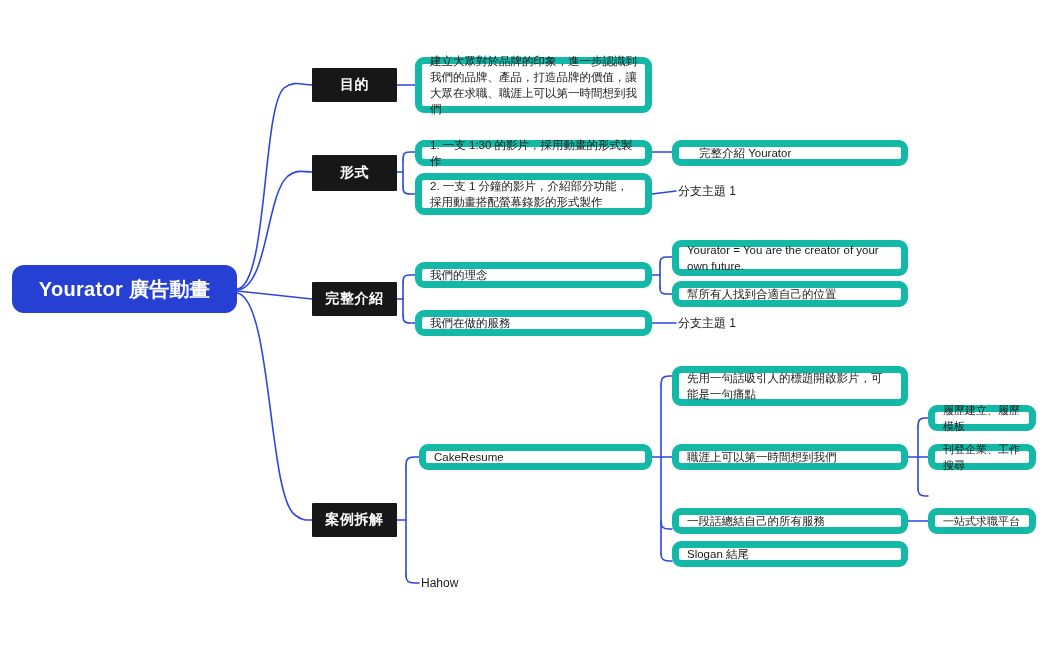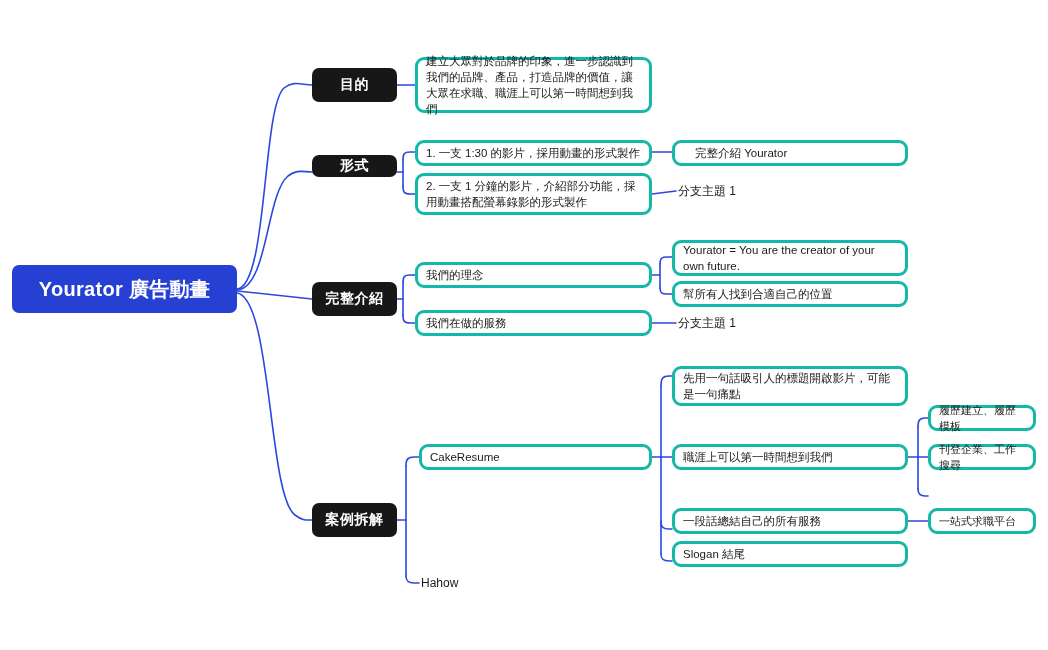--- a/index.html
+++ b/index.html
@@ -56,7 +56,7 @@
   
   .box-node {
     background: #ffffff;
-    border: 3px solid #14b8a6;
+    border: 7px solid #14b8a6;
     border-radius: 9px;
     color: #1a1a1a;
     font-size: 11.5px;

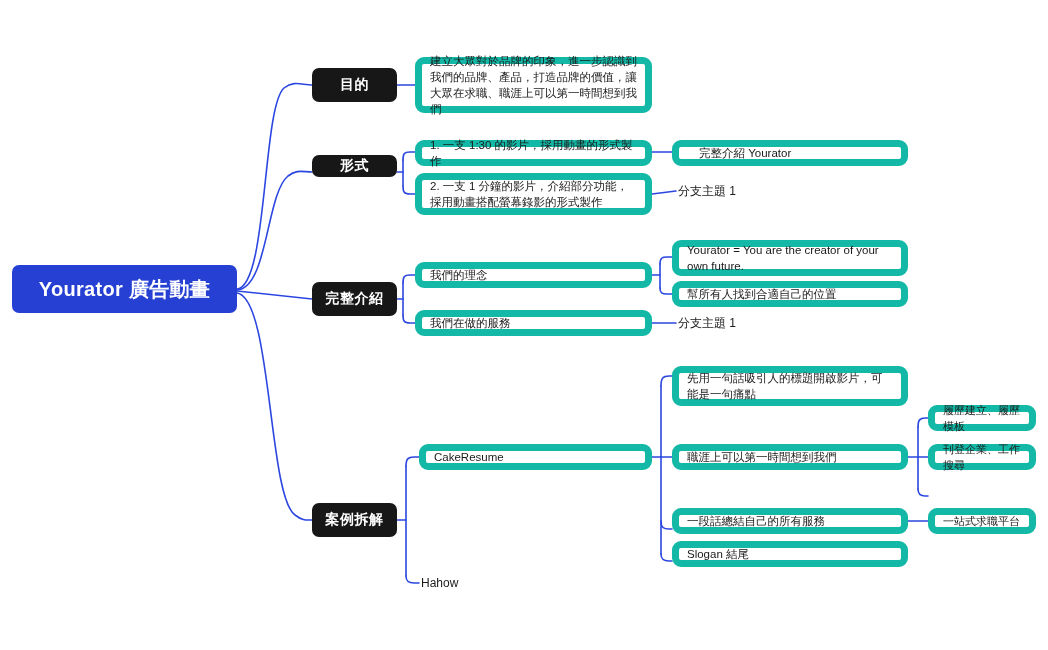--- a/index.html
+++ b/index.html
@@ -44,7 +44,7 @@
   .branch-node {
     background: #171717;
     color: #ffffff;
-    border-radius: 7px;
+    border-radius: 1px;
     font-size: 14px;
     font-weight: bold;
     letter-spacing: 0.6px;

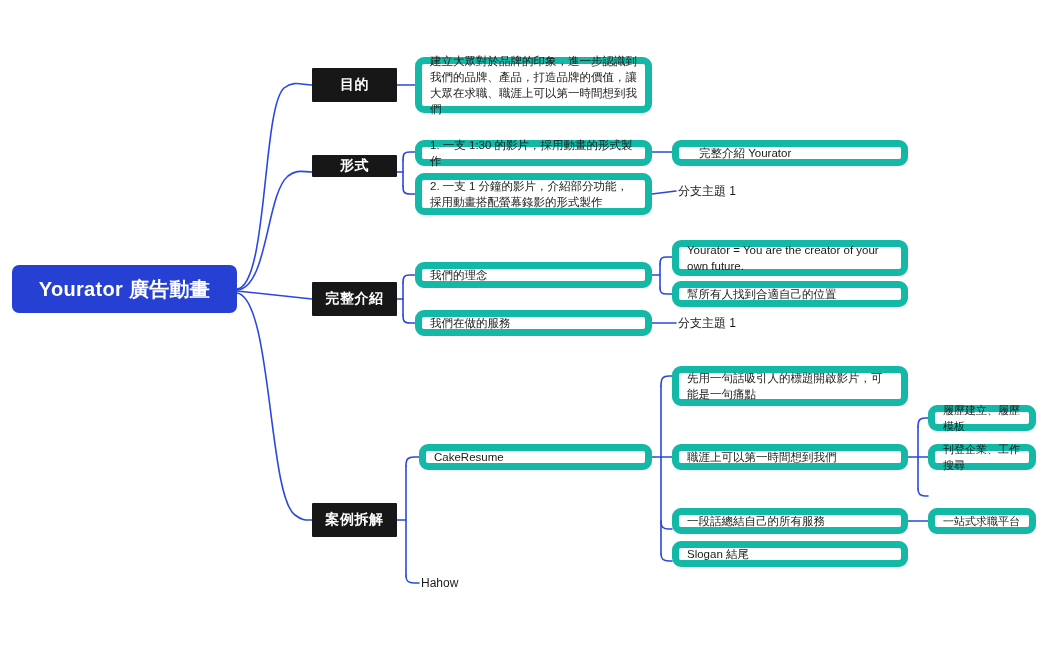--- a/index.html
+++ b/index.html
@@ -152,7 +152,7 @@
     <span>目的</span>
   </div>
 
-  <div class="node branch-node" style="left:312px; top:155px; width:85px; height:22px;">
+  <div class="node branch-node" style="left:312px; top:155px; width:85px; height:36px;">
     <span>形式</span>
   </div>
 

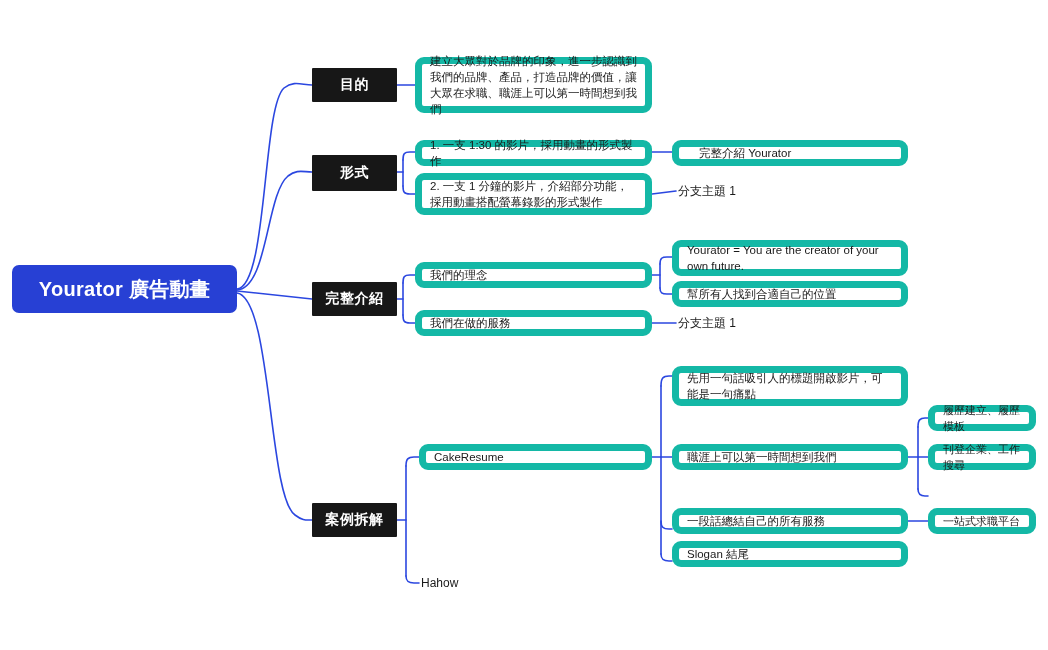--- a/index.html
+++ b/index.html
@@ -144,7 +144,7 @@
     </g>
   </svg>
 
-  <div class="node root-node" style="left:12px; top:265px; width:225px; height:48px;border-radius:7px;">
+  <div class="node root-node" style="left:12px; top:265px; width:225px; height:48px;">
     <span>Yourator 廣告動畫</span>
   </div>
 

